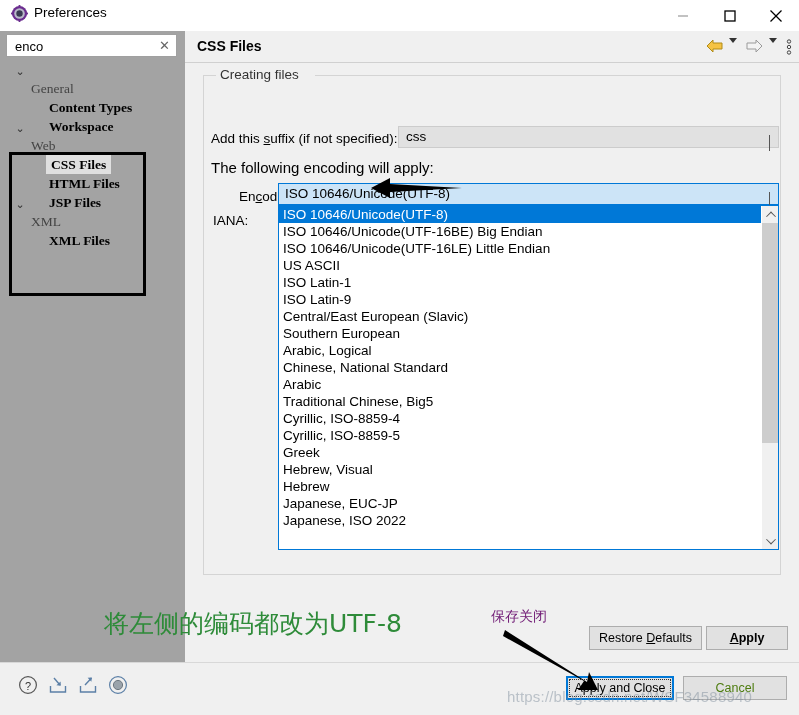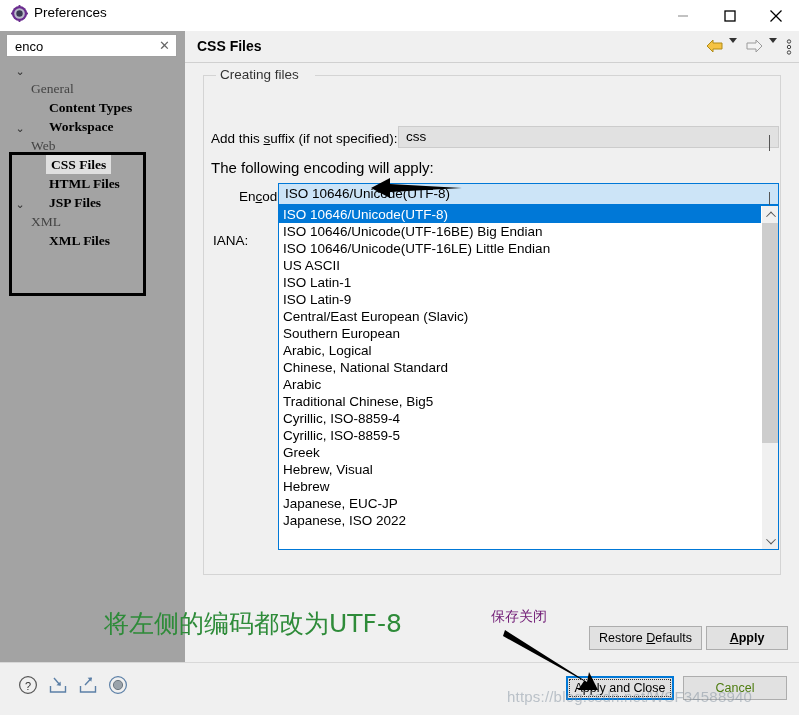--- a/index.html
+++ b/index.html
@@ -244,7 +244,6 @@
     position: absolute;
     left: 28px; top: 182px;
     font-size: 13.5px;
-    margin-top: 20px;
   }
   #encoding-combo {
     position: absolute;

